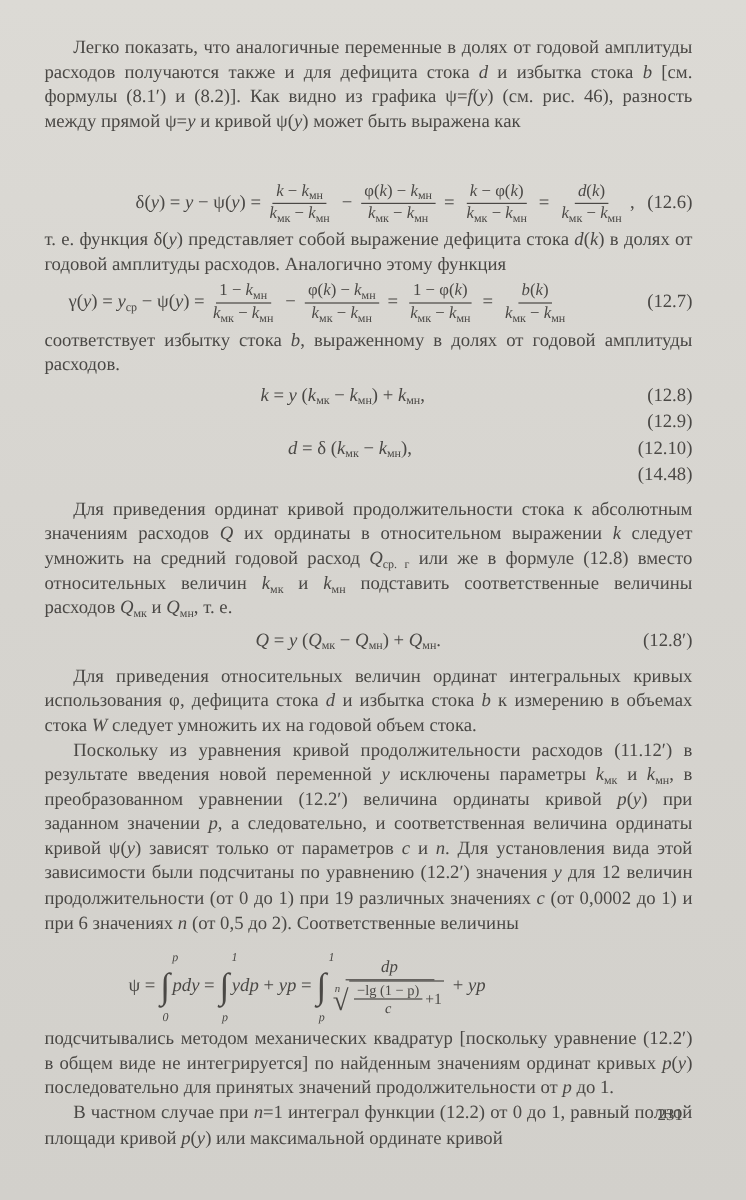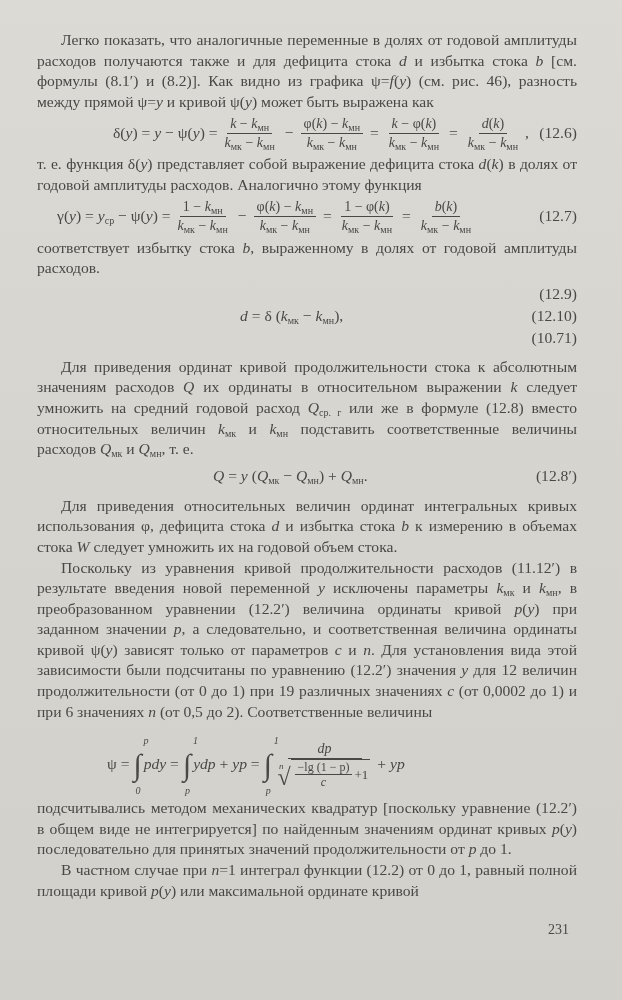--- a/index.html
+++ b/index.html
@@ -49,7 +49,7 @@
 
   <p class="indent">Легко показать, что аналогичные переменные в долях от годовой амплитуды расходов получаются также и для дефицита стока <i>d</i> и избытка стока <i>b</i> [см. формулы (8.1′) и (8.2)]. Как видно из графика ψ=<i>f</i>(<i>y</i>) (см. рис. 46), разность между прямой ψ=<i>y</i> и кривой ψ(<i>y</i>) может быть выражена как</p>
 
-  <div class="eq" style="padding-left:76px;">
+  <div class="eq" style="padding-left:76px;margin-top:36px;">
     <span class="body">
       <span>δ(<i>y</i>)&nbsp;=&nbsp;<i>y</i>&nbsp;−&nbsp;ψ(<i>y</i>)&nbsp;=</span>
       <span class="frac">

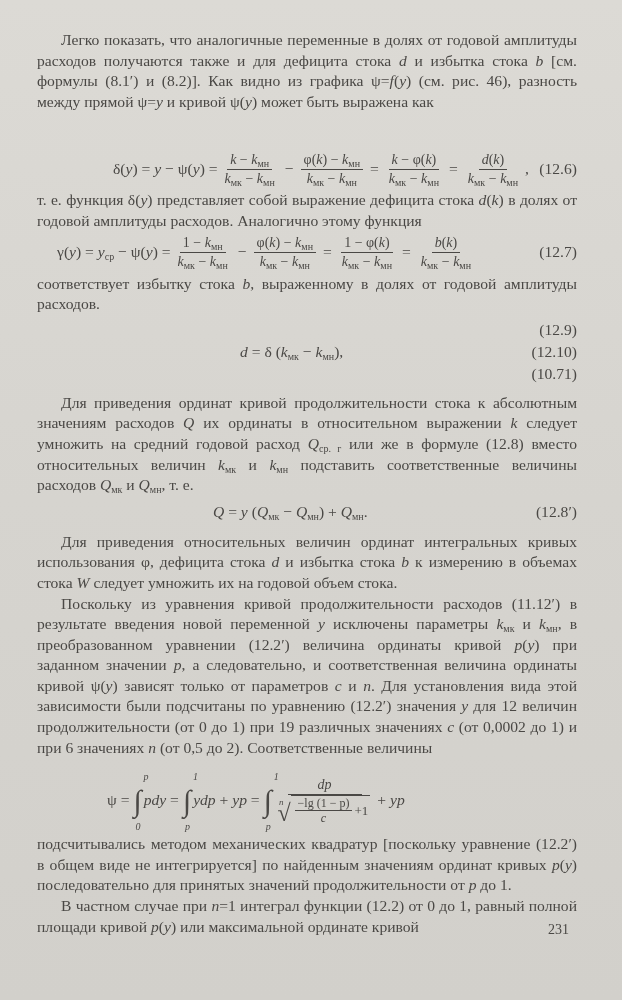--- a/index.html
+++ b/index.html
@@ -108,6 +108,10 @@
 
   <div style="height:4px"></div>
   <div class="short-eq">
+    <span style="padding-left:180px;"><i>k</i> = <i>y</i> (<i>k</i><sub>мк</sub> − <i>k</i><sub>мн</sub>) + <i>k</i><sub>мн</sub>,</span>
+    <span class="num">(12.8)</span>
+  </div>
+  <div class="short-eq">
     <span class="num">(12.9)</span>
   </div>
   <div class="short-eq">

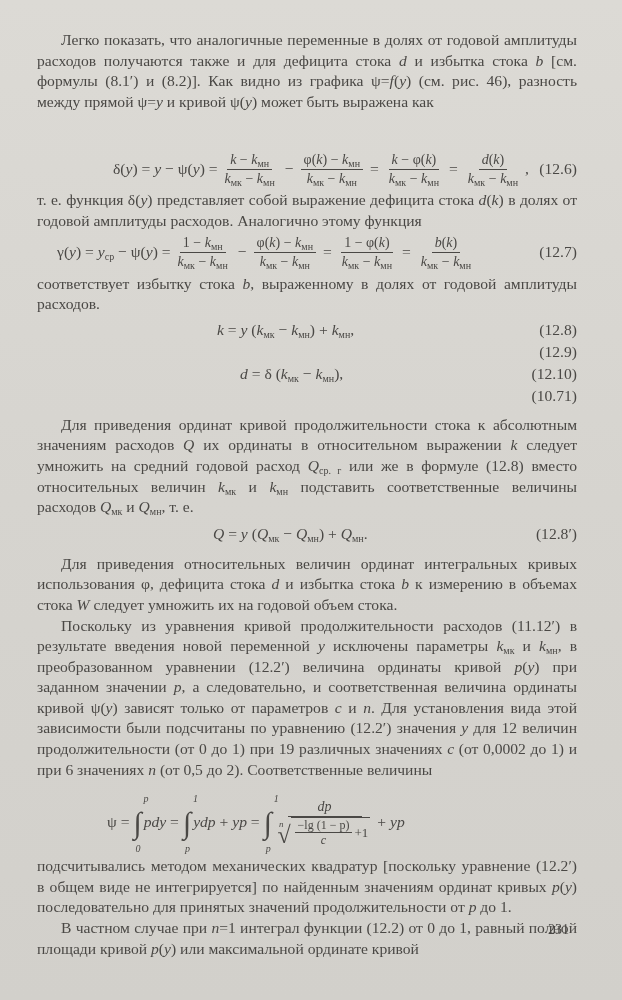--- a/index.html
+++ b/index.html
@@ -119,7 +119,7 @@
     <span class="num">(12.10)</span>
   </div>
   <div class="short-eq">
-    <span class="num">(10.71)</span>
+    <span class="num">(14.48)</span>
   </div>
   <div style="height:8px"></div>
 

